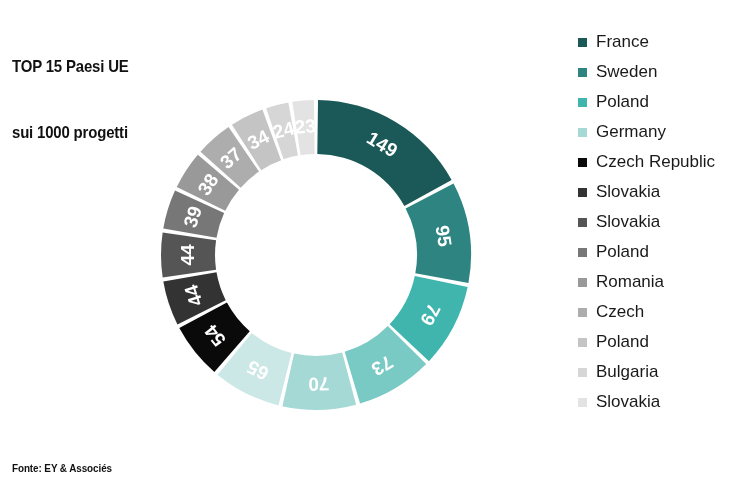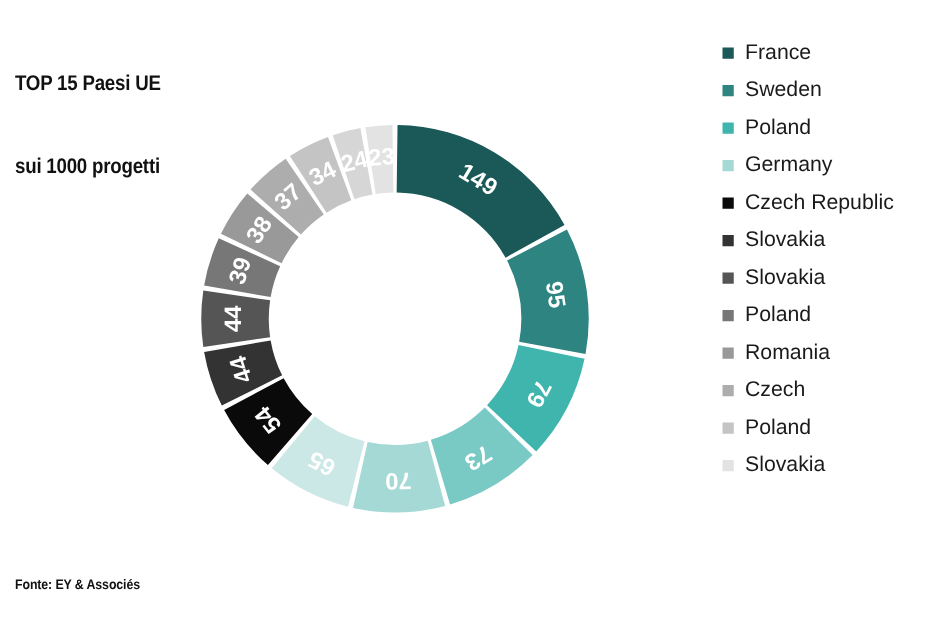--- a/index.html
+++ b/index.html
@@ -187,6 +187,10 @@
       <span class="legend-label">Poland</span>
     </div>
     <div class="legend-row">
+      <span class="legend-swatch" style="background: rgb(214, 214, 214);"></span>
+      <span class="legend-label">Bulgaria</span>
+    </div>
+    <div class="legend-row">
       <span class="legend-swatch" style="background: rgb(227, 227, 227);"></span>
       <span class="legend-label">Slovakia</span>
     </div>

